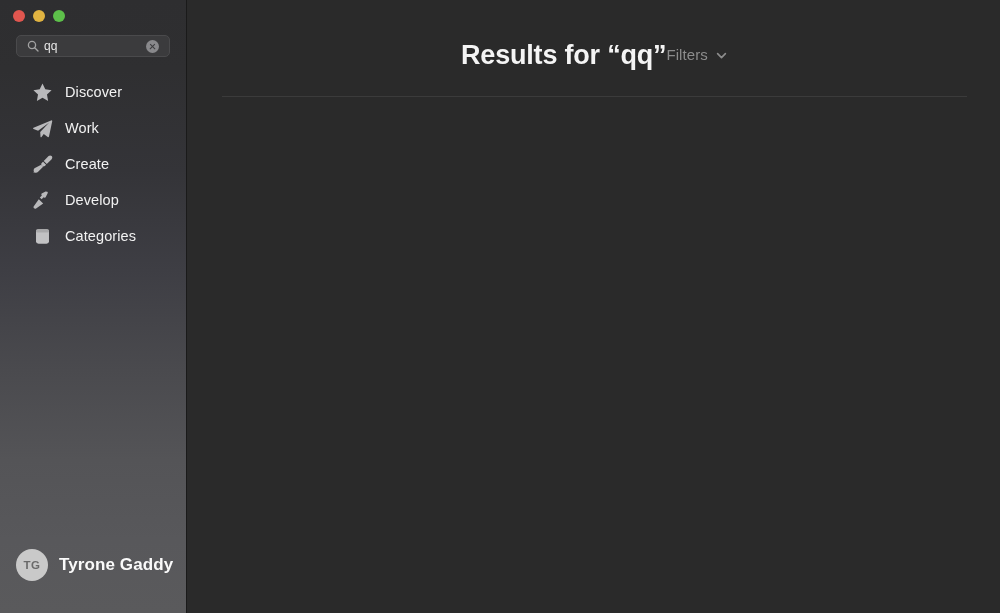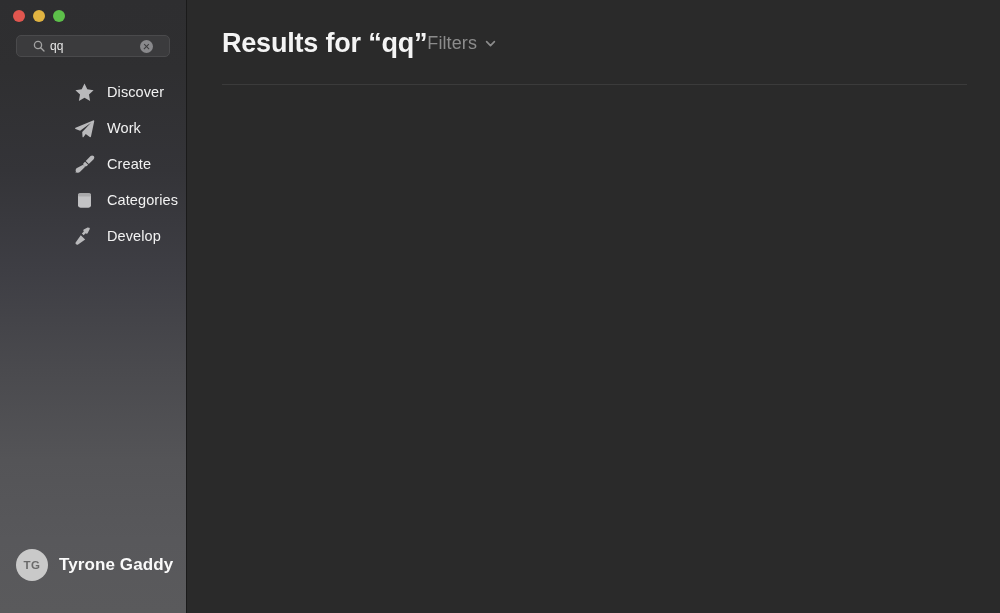--- a/index.html
+++ b/index.html
@@ -69,7 +69,7 @@
     border-radius: 5px;
     display: flex;
     align-items: center;
-    padding: 0 16px;
+    padding: 0 10px;
   }
   .search-icon {
     width: 12px; height: 12px;

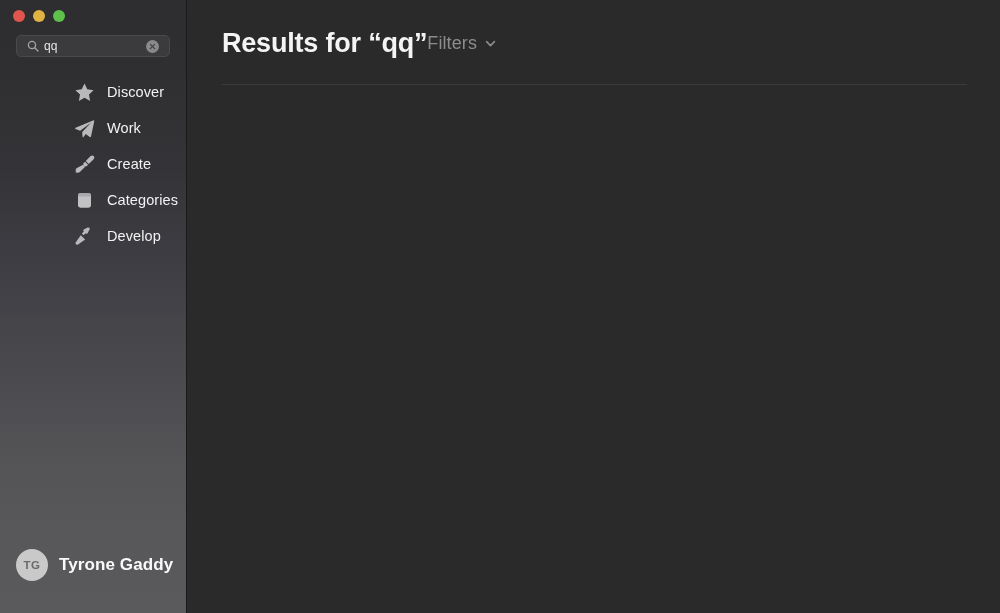--- a/index.html
+++ b/index.html
@@ -195,8 +195,9 @@
     padding: 0 33px 0 35px;
     display: flex;
     align-items: center;
-    justify-content: flex-start;
-    position: relative;
+    justify-content: center;
+    position: relative;
+    margin-top: 12px;
   }
   .main-header::after {
     content: "";

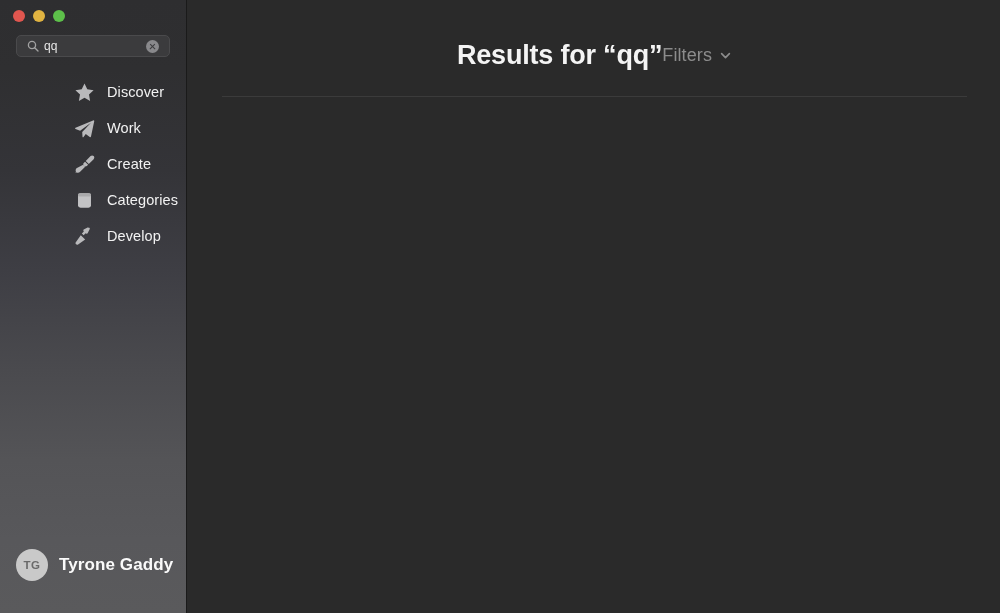--- a/index.html
+++ b/index.html
@@ -222,7 +222,7 @@
     cursor: default;
   }
   .filters-label {
-    font-size: 18px;
+    font-size: 15px;
     color: #8c8c8c;
     letter-spacing: .1px;
     line-height: 18px;

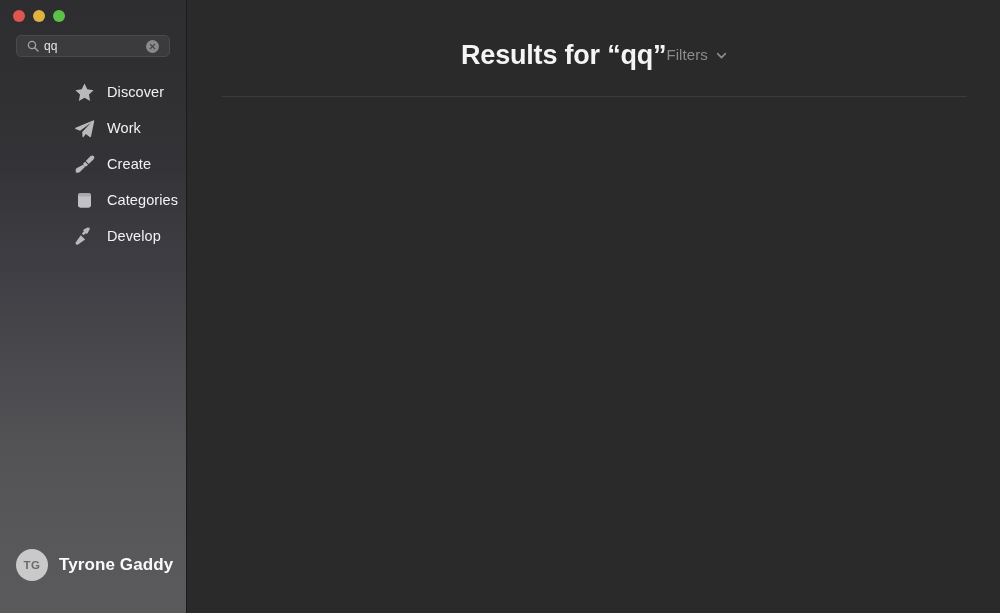--- a/index.html
+++ b/index.html
@@ -117,7 +117,6 @@
     align-items: center;
     padding: 0 12px 0 29px;
     cursor: default;
-    margin-left: 42px;
   }
   .nav-icon {
     width: 26px;

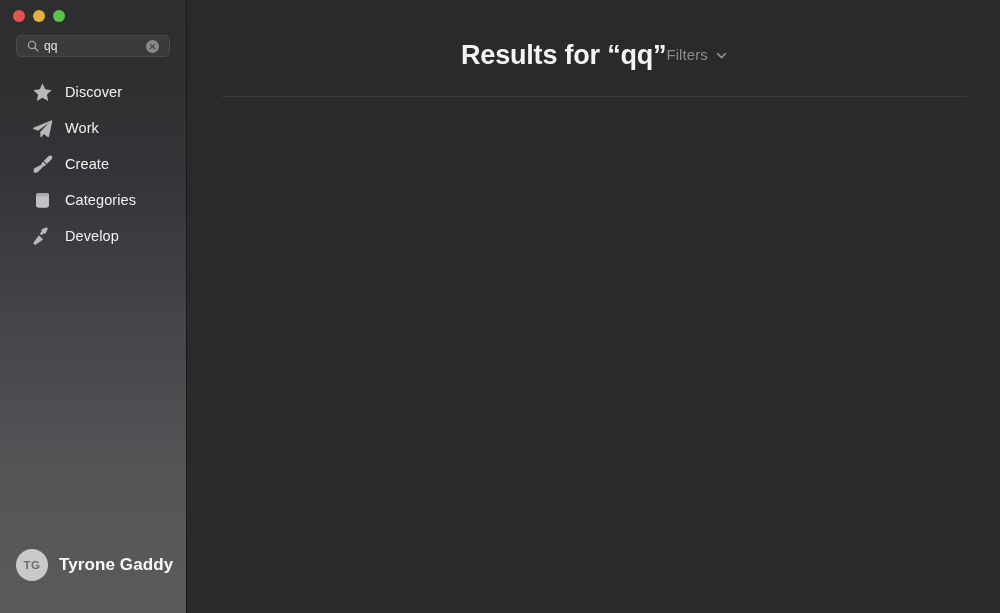--- a/index.html
+++ b/index.html
@@ -293,22 +293,22 @@
 
       <div class="nav-item">
         <span class="nav-icon">
+          <svg viewBox="0 0 22 22" width="21" height="21" fill="#b9b9bb">
+            <path d="M14.8 1.4l-4.6 2.2c-.4.2-.6.7-.4 1.1l.5 1-2.1 2.1 1.9 1.9L12.2 7.6l1 .5c.4.2.9 0 1.1-.4l2.2-4.6c.3-.7-.5-1.4-1.1-1.1z"></path>
+            <path d="M7.1 9.6L1.9 17c-.5.7-.4 1.6.2 2.2.6.6 1.5.7 2.2.2l7.4-5.2z"></path>
+          </svg>
+        </span>
+        <span class="nav-label">Develop</span>
+      </div>
+
+      <div class="nav-item">
+        <span class="nav-icon">
           <svg viewBox="0 0 22 22" width="21" height="21" fill="#c2c2c4">
             <rect x="4.2" y="3.4" width="13.6" height="15.2" rx="2.6"></rect>
             <rect x="4.2" y="3.4" width="13.6" height="3.4" rx="1.6" fill="#a9a9ab"></rect>
           </svg>
         </span>
         <span class="nav-label">Categories</span>
-      </div>
-
-      <div class="nav-item">
-        <span class="nav-icon">
-          <svg viewBox="0 0 22 22" width="21" height="21" fill="#b9b9bb">
-            <path d="M14.8 1.4l-4.6 2.2c-.4.2-.6.7-.4 1.1l.5 1-2.1 2.1 1.9 1.9L12.2 7.6l1 .5c.4.2.9 0 1.1-.4l2.2-4.6c.3-.7-.5-1.4-1.1-1.1z"></path>
-            <path d="M7.1 9.6L1.9 17c-.5.7-.4 1.6.2 2.2.6.6 1.5.7 2.2.2l7.4-5.2z"></path>
-          </svg>
-        </span>
-        <span class="nav-label">Develop</span>
       </div>
 
 

